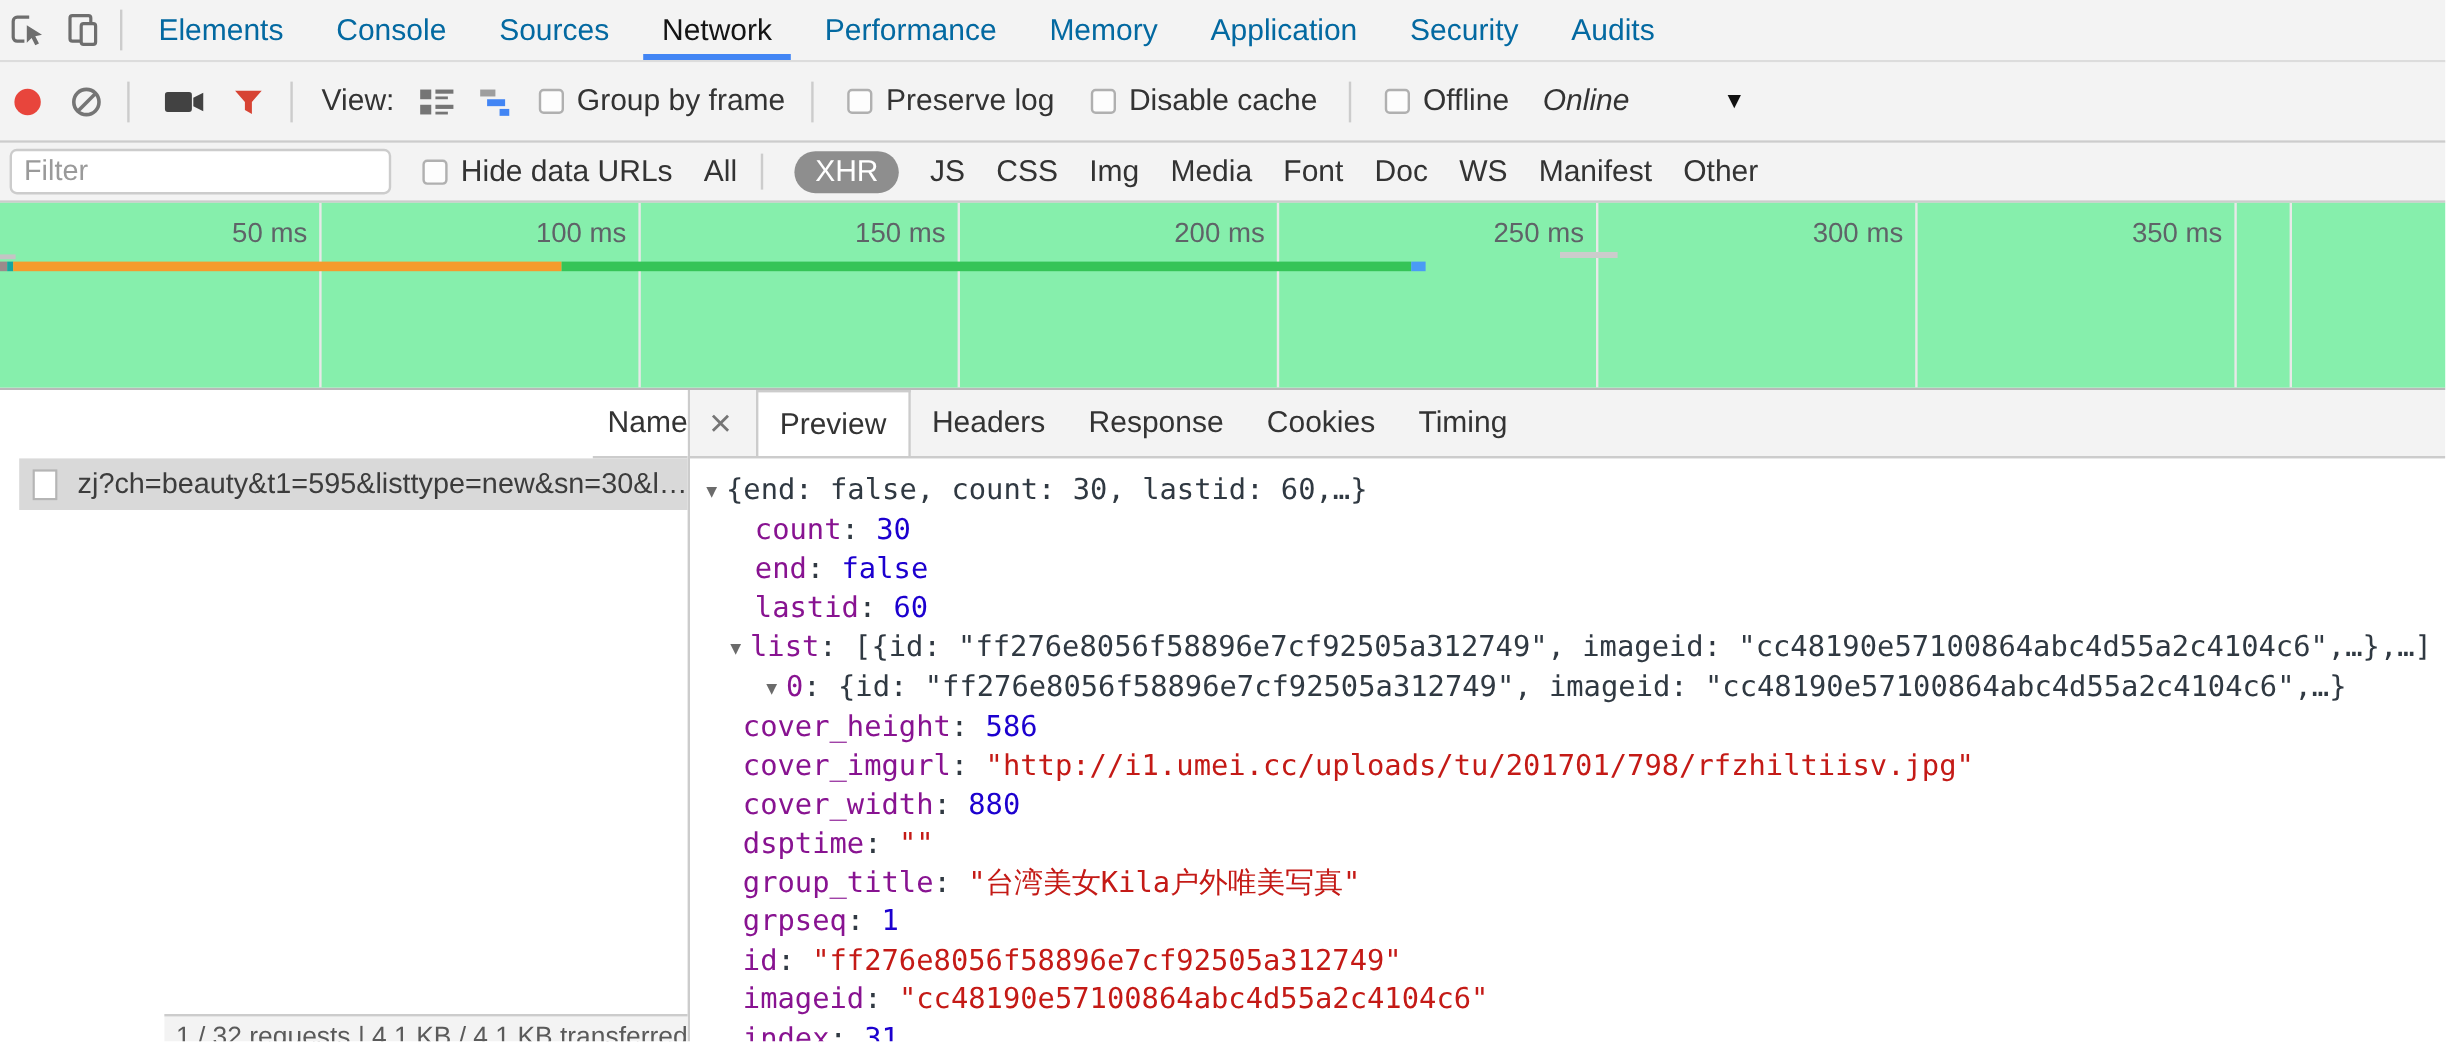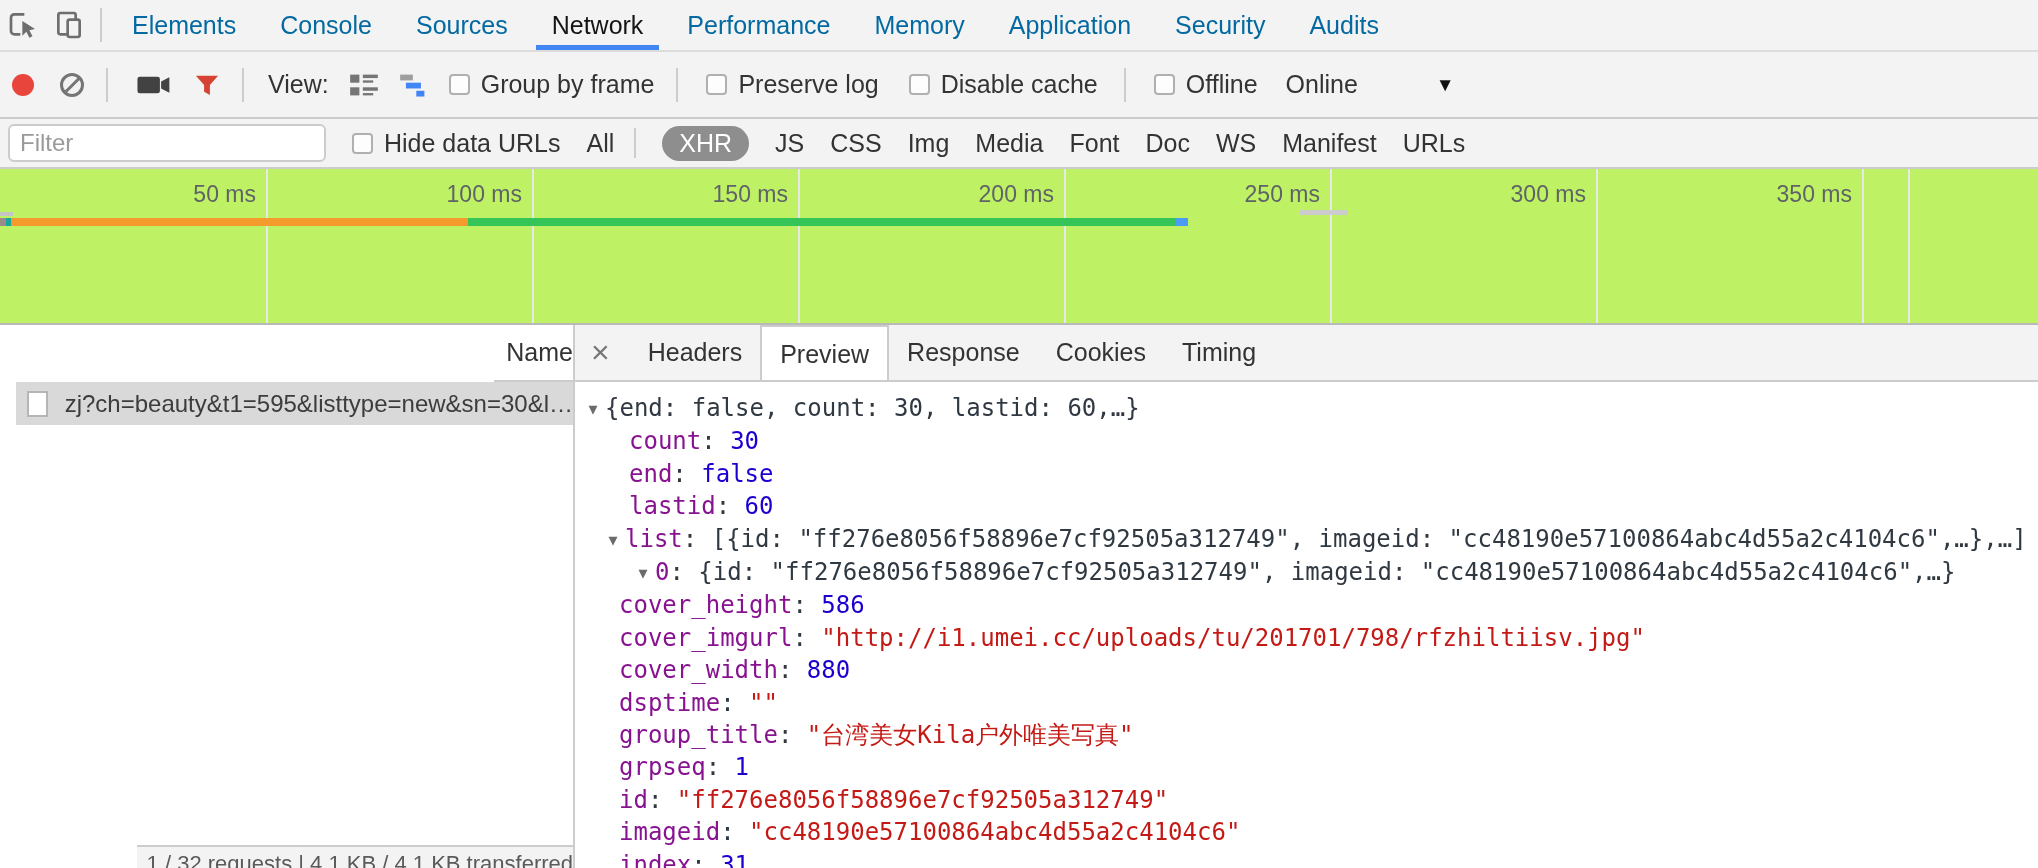--- a/index.html
+++ b/index.html
@@ -26,7 +26,7 @@
   .cbgroup { display:flex; align-items:center; margin-left:20px; cursor:pointer; }
   .checkbox { width:21px; height:21px; background:#fdfdfd; border:2px solid #b0b0b0; border-radius:4px; margin-right:11px; flex:0 0 auto; }
   .throttle { display:flex; align-items:center; margin-left:28px; cursor:pointer; }
-  .throttle .tval { color:#333; }
+  .throttle .tval { color:#333;font-style:italic; }
   .throttle .tarrow { font-size:19px; color:#111; margin-left:78px; }
   
   .filterbar { display:flex; align-items:center; height:50px; background:#f3f3f3; border-bottom:2px solid #ccc; font-size:25px; }

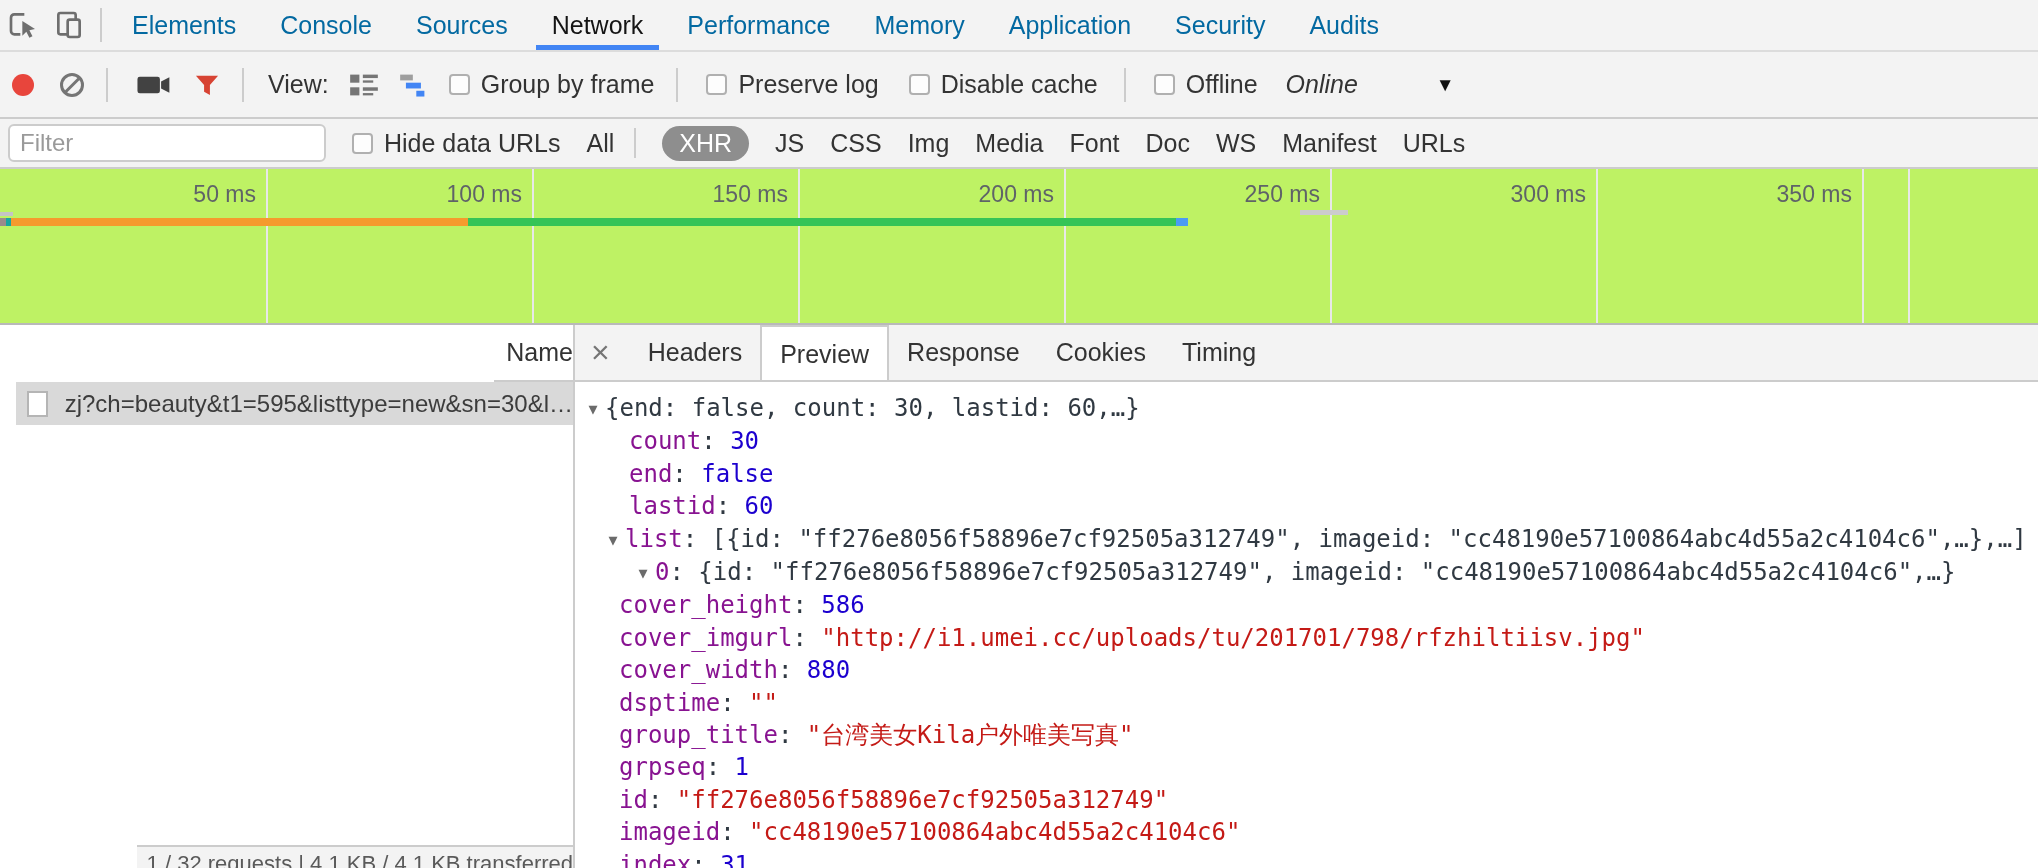--- a/index.html
+++ b/index.html
@@ -172,7 +172,7 @@
     <span class="ftype">Doc</span>
     <span class="ftype">WS</span>
     <span class="ftype">Manifest</span>
-    <span class="ftype">URLs</span>
+    <span class="ftype">Other</span>
   </div>
 
   <div class="overview">

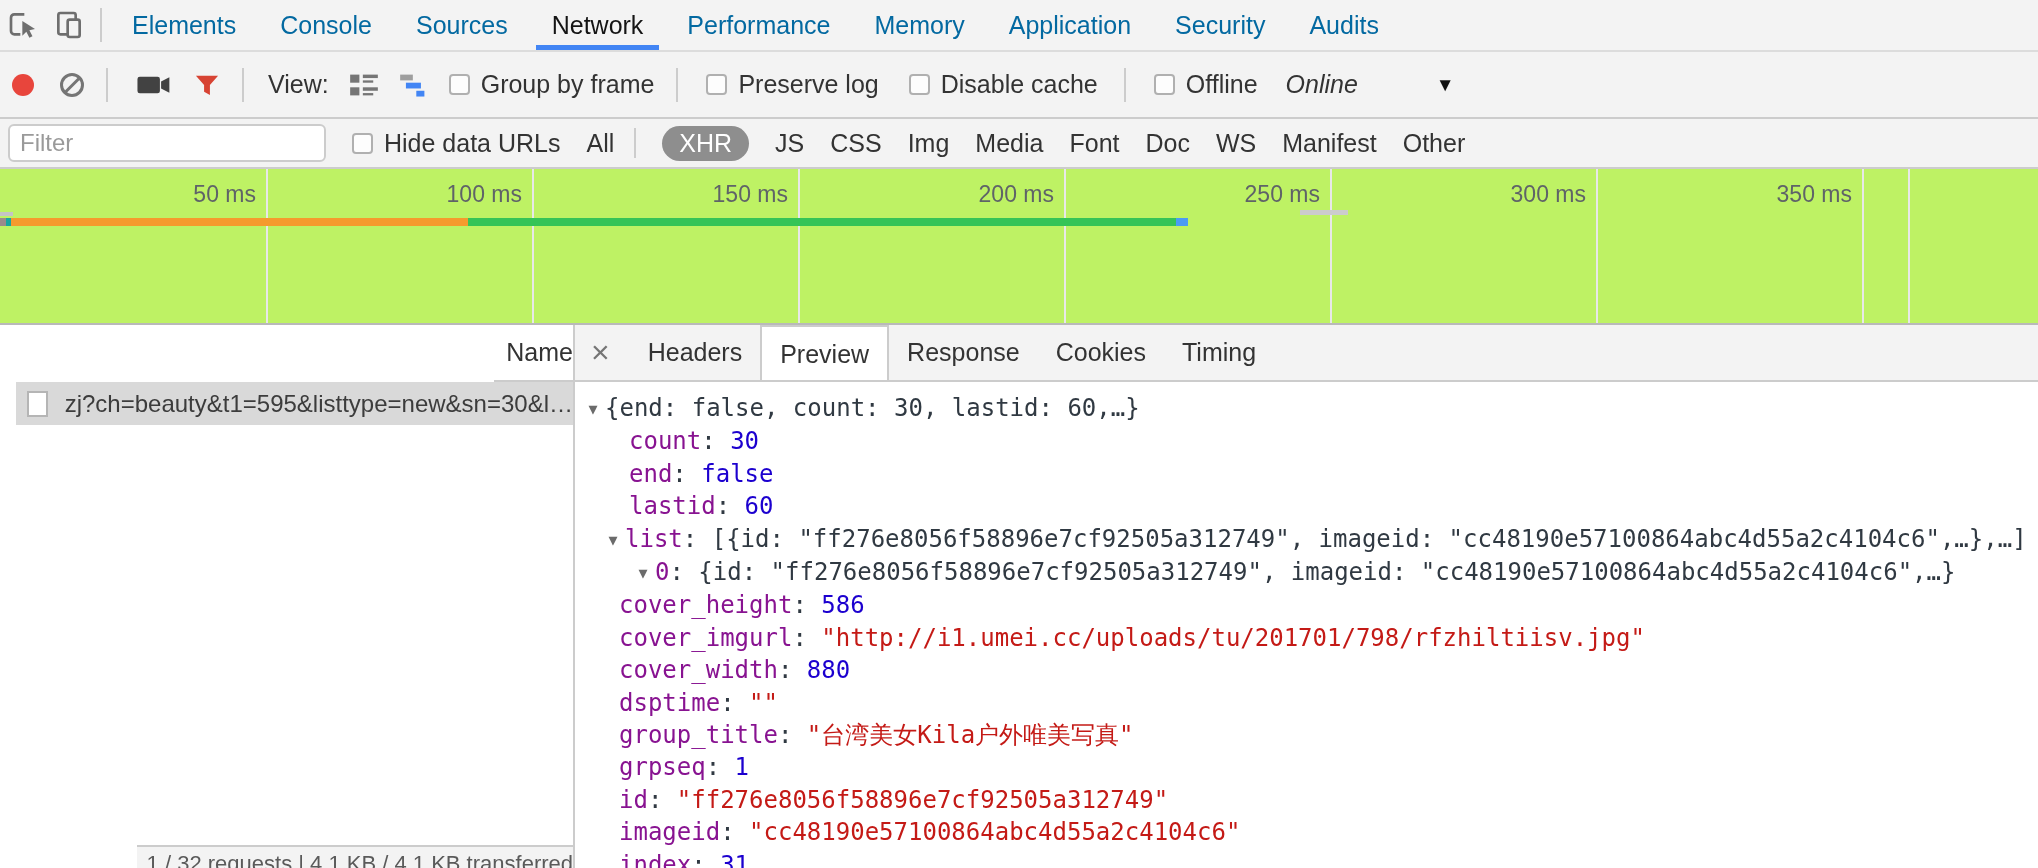--- a/index.html
+++ b/index.html
@@ -35,7 +35,7 @@
   .ftype { margin-left:26px; color:#333; cursor:pointer; }
   .ftype.pill { background:#8e8e8e; color:#fff; padding:3px 17px; border-radius:18px; margin-left:18px; }
   
-  .overview { position:relative; height:154px; background:#bef264; overflow:hidden; }
+  .overview { position:relative; height:154px; background:#86efac; overflow:hidden; }
   .gridline { position:absolute; top:0; bottom:0; width:2px; background:#e8e8e8; }
   .tick-label { position:absolute; top:12px; width:180px; text-align:right; font-size:23px; color:#5f6368; }
   .ov-bar { position:absolute; }

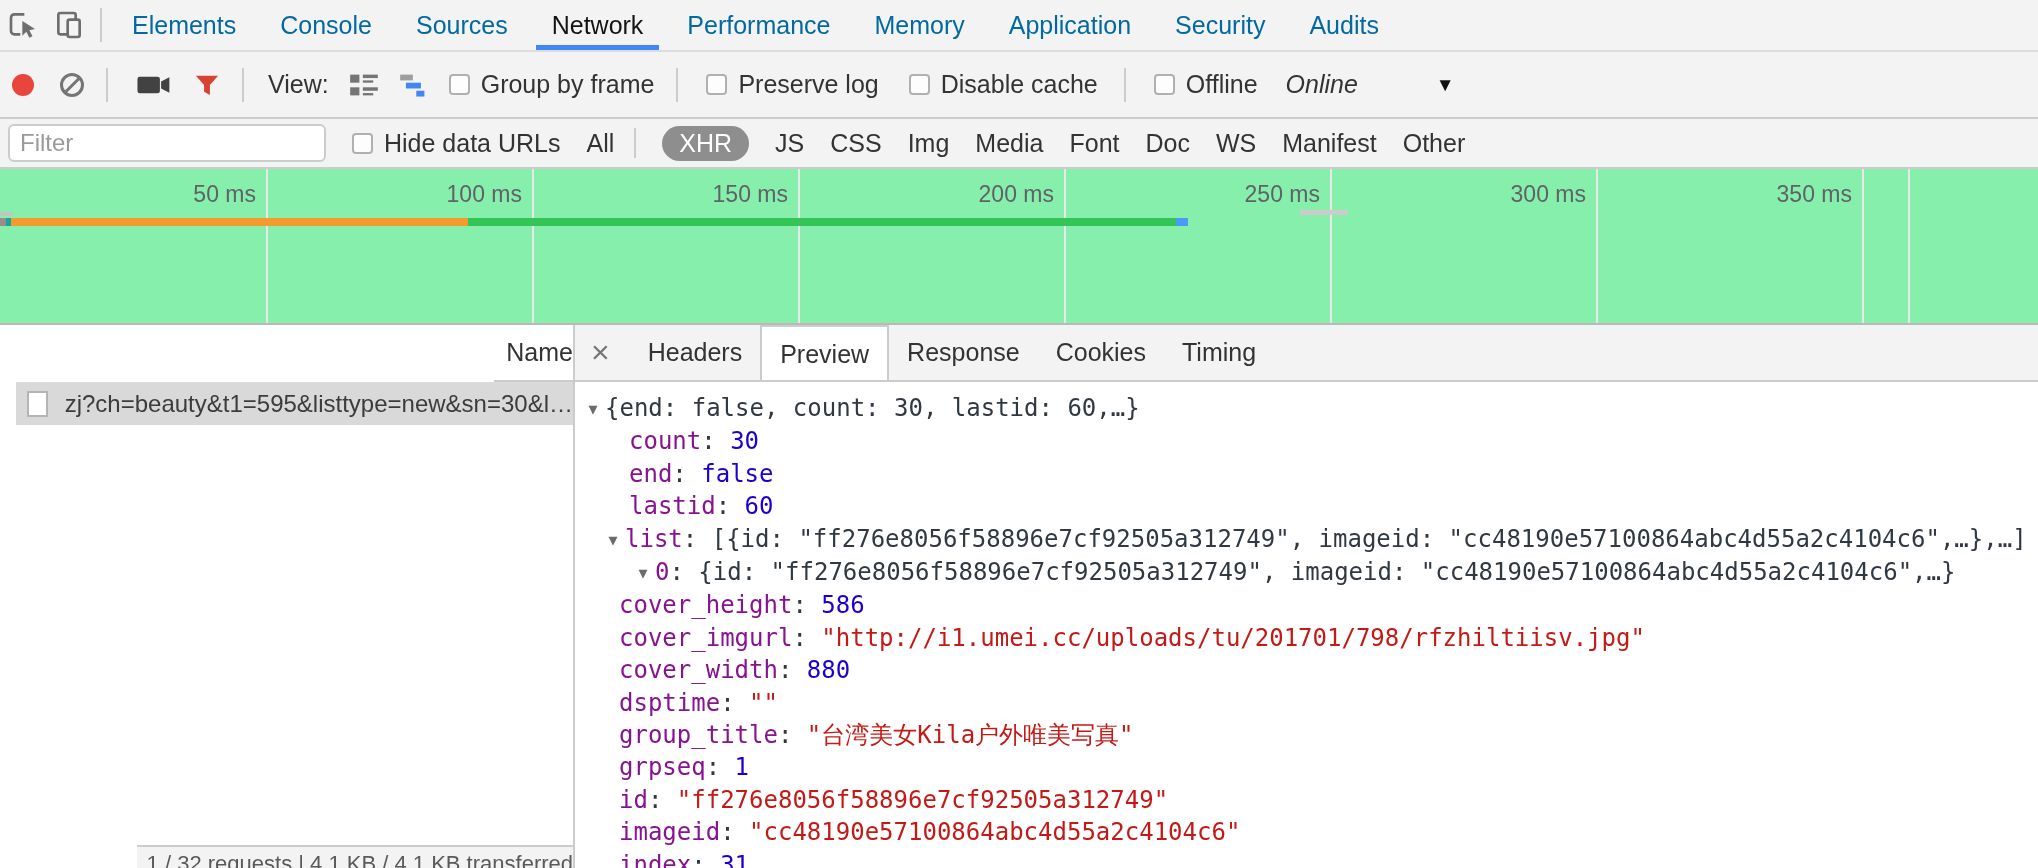--- a/index.html
+++ b/index.html
@@ -214,8 +214,8 @@
     <div class="right">
       <div class="detail-tabs">
         <span class="close-x">×</span>
+        <div class="dtab active">Preview</div>
         <div class="dtab">Headers</div>
-        <div class="dtab active">Preview</div>
         <div class="dtab">Response</div>
         <div class="dtab">Cookies</div>
         <div class="dtab">Timing</div>

